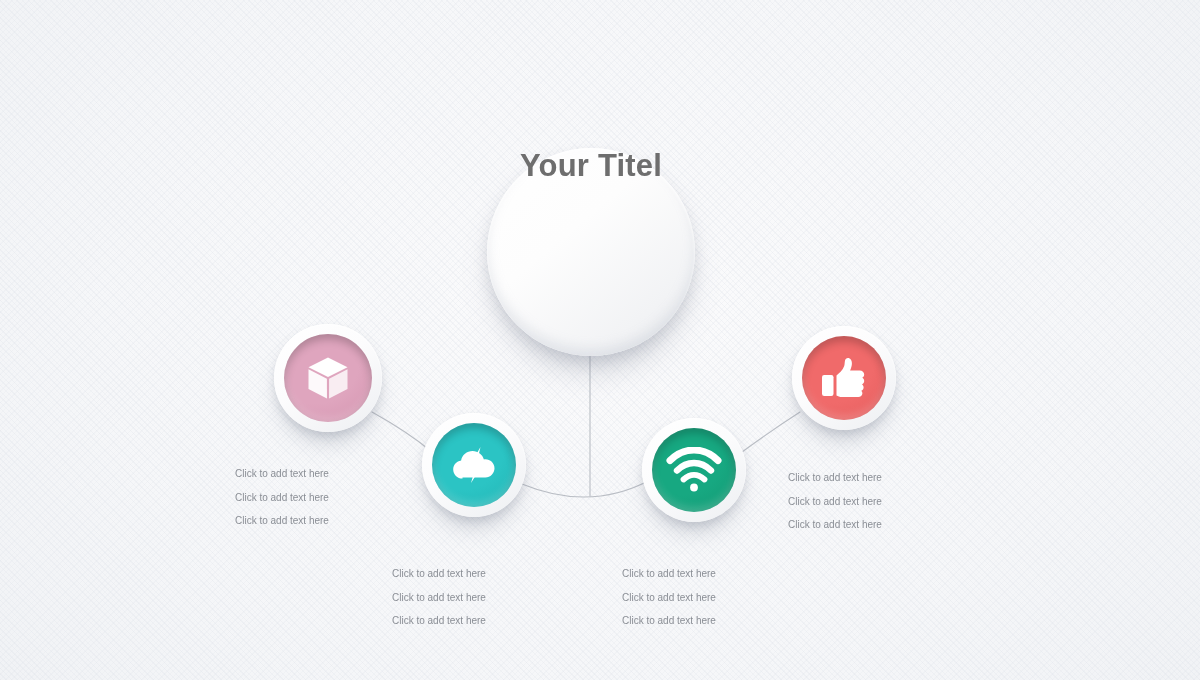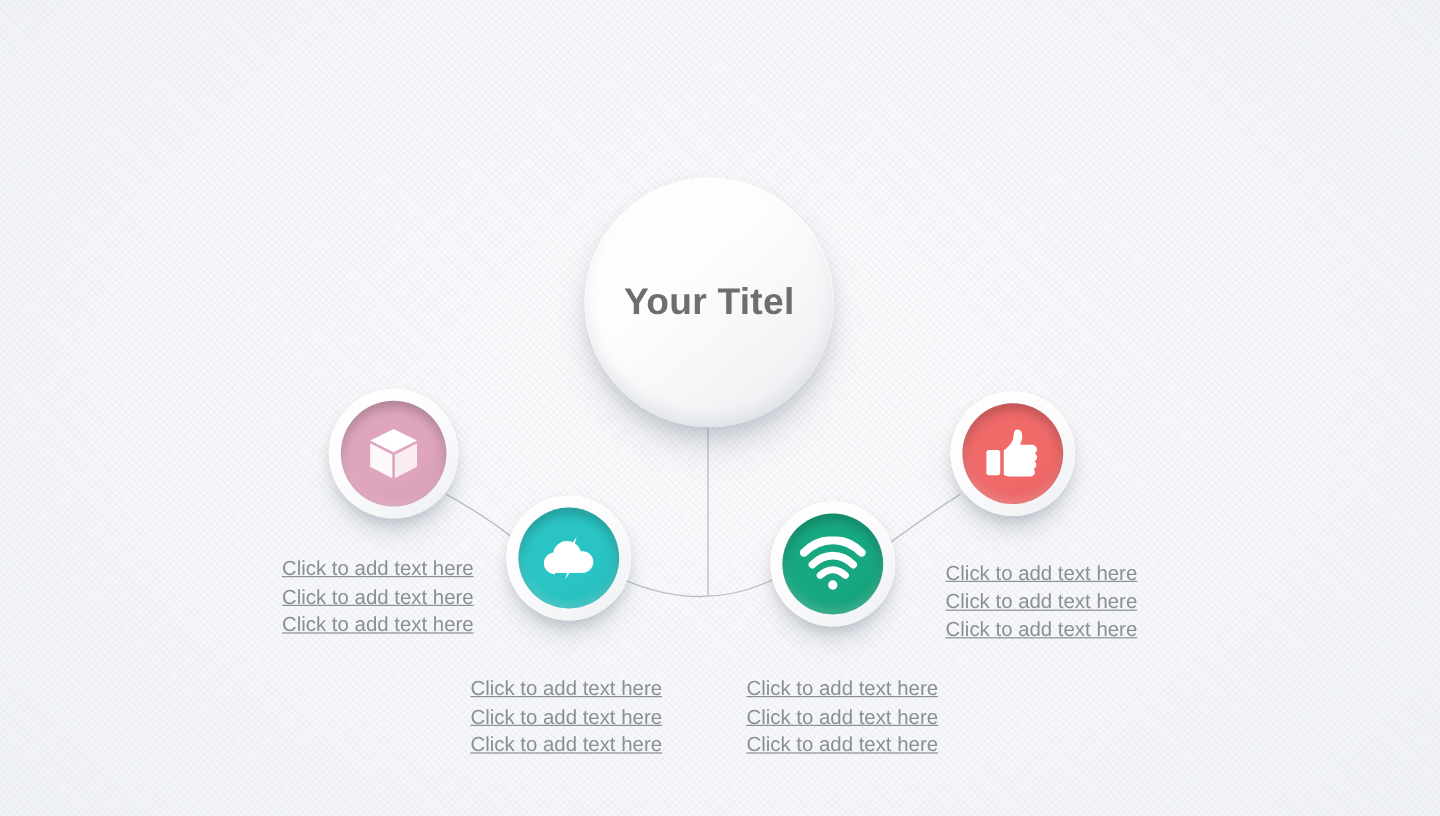--- a/index.html
+++ b/index.html
@@ -30,7 +30,7 @@
       0 6px 14px rgba(120,128,145,.18),
       inset 0 2px 3px rgba(255,255,255,.95),
       inset 0 -7px 12px rgba(176,183,196,.28);
-    display:flex; align-items:center; justify-content:center;
+    display:flex; align-items:flex-start; justify-content:center;
   }
   .hub-title {
     font-size:31px; font-weight:bold; color:#6E6E6E;

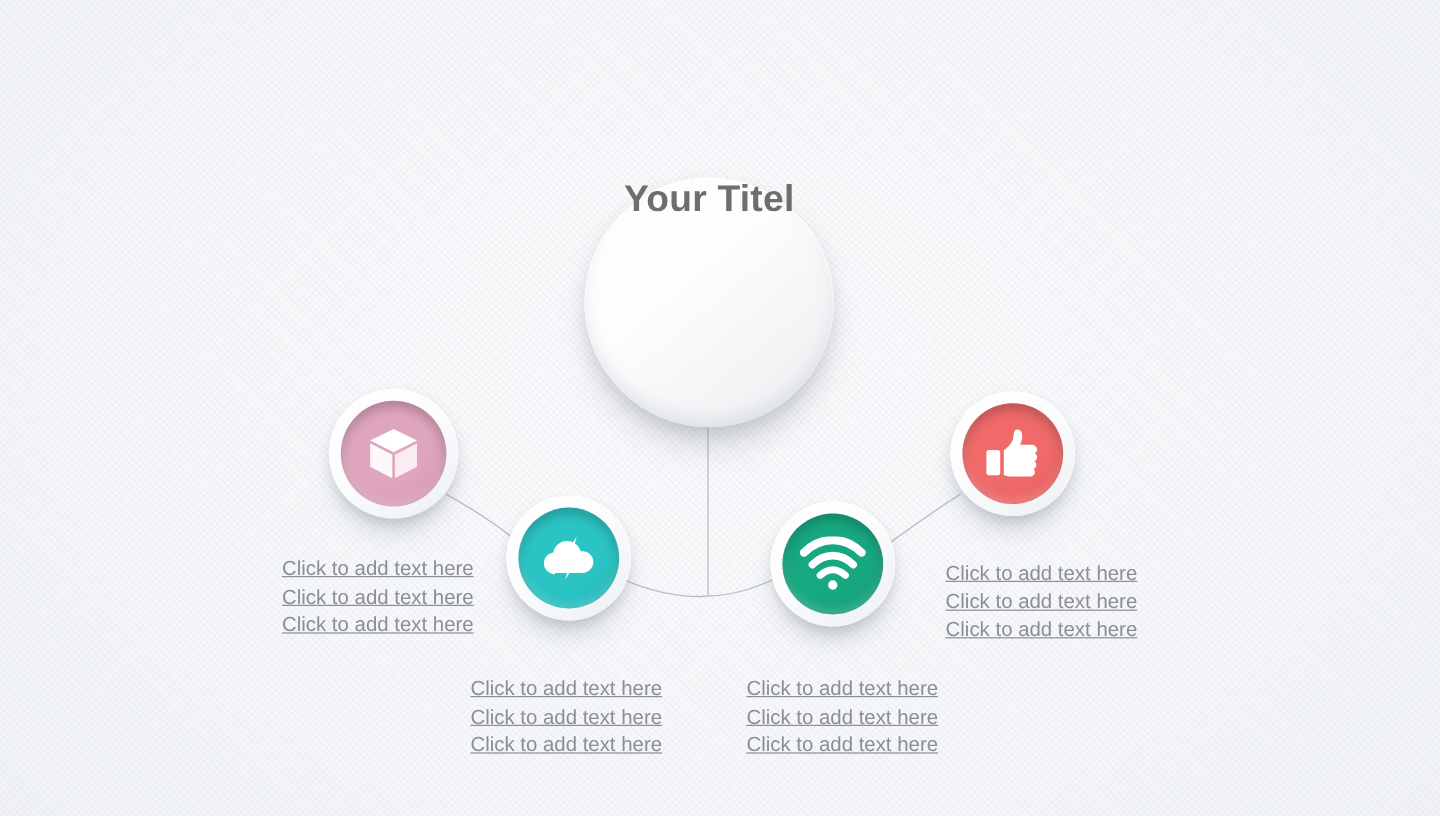--- a/index.html
+++ b/index.html
@@ -74,8 +74,8 @@
   
   .txt-block { position:absolute; z-index:2; }
   .txt-block .line {
-    font-size:17px; color:#8A8E95; line-height:23.5px;
-    white-space:nowrap; user-select:none;text-decoration:underline;
+    font-size:10px; color:#8A8E95; line-height:23.5px;
+    white-space:nowrap; user-select:none;
   }
   .txt-right { text-align:right; }
   #text-cube  { left:235px;  top:462px;  }

